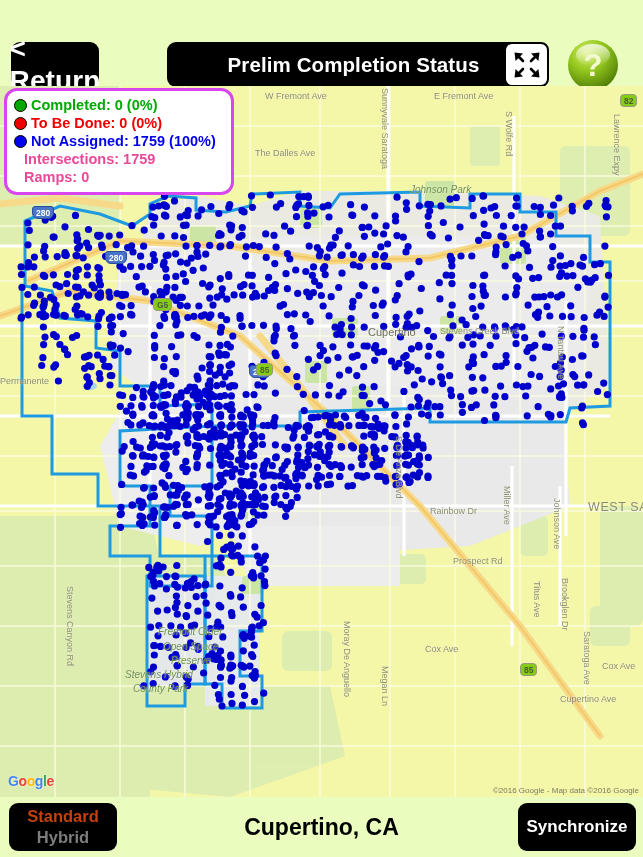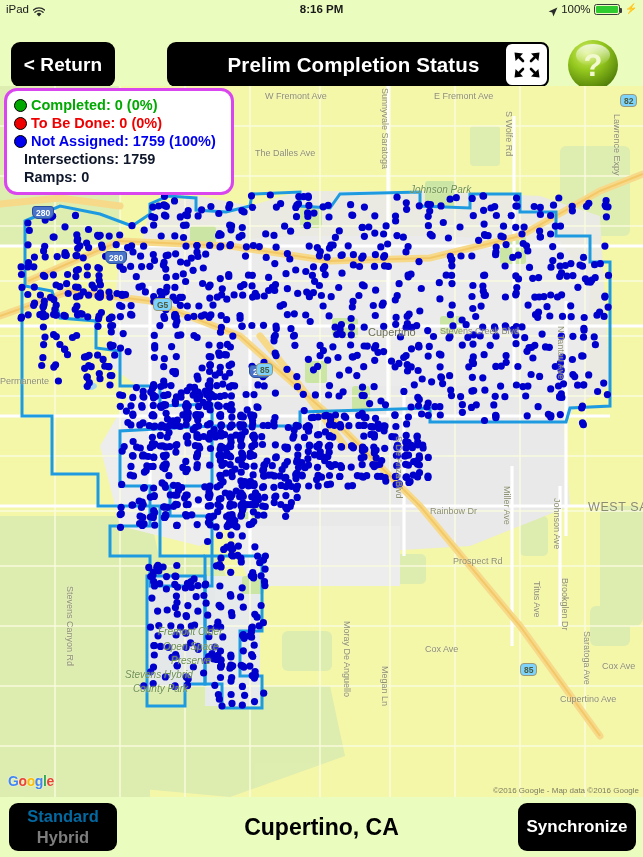--- a/index.html
+++ b/index.html
@@ -125,31 +125,6 @@
 
 <div id="app">
 
-  <div id="statusbar">
-    <div class="left">
-      <span>iPad</span>
-      <span class="wifi-ico">
-        <svg width="12" height="11" viewBox="0 0 12 11">
-          <path d="M6 9.6 L3.6 6.9 a3.6 3.6 0 0 1 4.8 0 Z" fill="#2a2a2a"></path>
-          <path d="M1.9 5.2 a6 6 0 0 1 8.2 0" stroke="#2a2a2a" stroke-width="1.3" fill="none" stroke-linecap="round"></path>
-          <path d="M0.4 3.0 a8.6 8.6 0 0 1 11.2 0" stroke="#2a2a2a" stroke-width="1.3" fill="none" stroke-linecap="round"></path>
-        </svg>
-      </span>
-    </div>
-    <div class="center">8:16 PM</div>
-    <div class="right">
-      <span class="loc-ico">
-        <svg width="10" height="10" viewBox="0 0 10 10">
-            <path d="M9.4 .6 L.6 4.4 L4.2 5.6 L5.4 9.4 Z" fill="#2a2a2a"></path>
-          </svg>
-      </span>
-      <span class="pct">100%</span>
-      <span class="batt">
-          <span class="fill"></span>
-        </span>
-      <span class="bolt">⚡</span>
-    </div>
-  </div>
 
   <div id="toolbar">
     <div id="return-btn" class="blk-btn">&lt; Return</div>

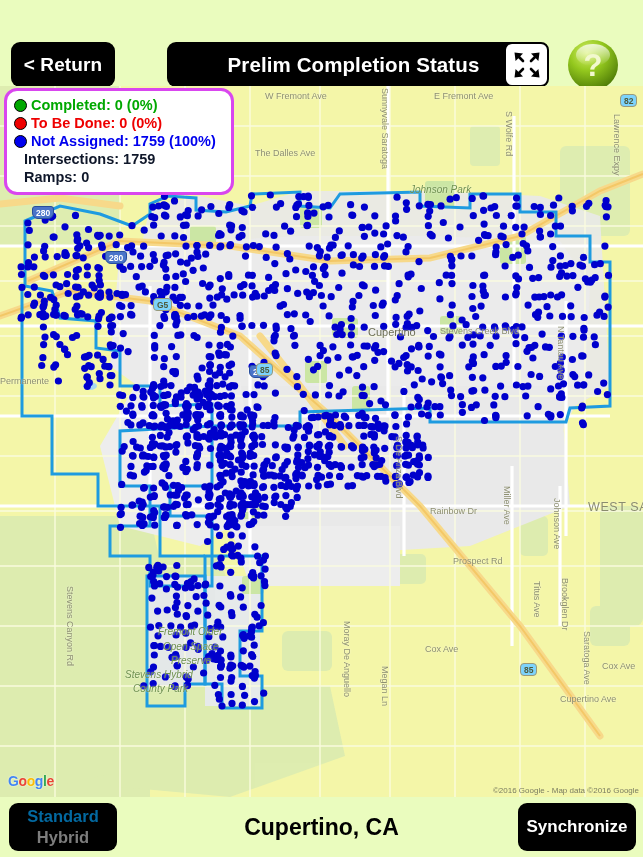--- a/index.html
+++ b/index.html
@@ -41,7 +41,7 @@
     display: flex; align-items: center; justify-content: center;
     font-weight: bold; letter-spacing: .1px; cursor: pointer; user-select: none;
   }
-  #return-btn { position: absolute; left: 11px; top: 24px; width: 104px; height: 45px; font-size: 19px; }
+  #return-btn { position: absolute; left: 11px; top: 24px; width: 88px; height: 45px; font-size: 28px; }
   #title-btn  { position: absolute; left: 167px; top: 24px; width: 373px; height: 45px; font-size: 20.5px; }
   #expand-btn {
     position: absolute; left: 504px; top: 24px; width: 45px; height: 45px;

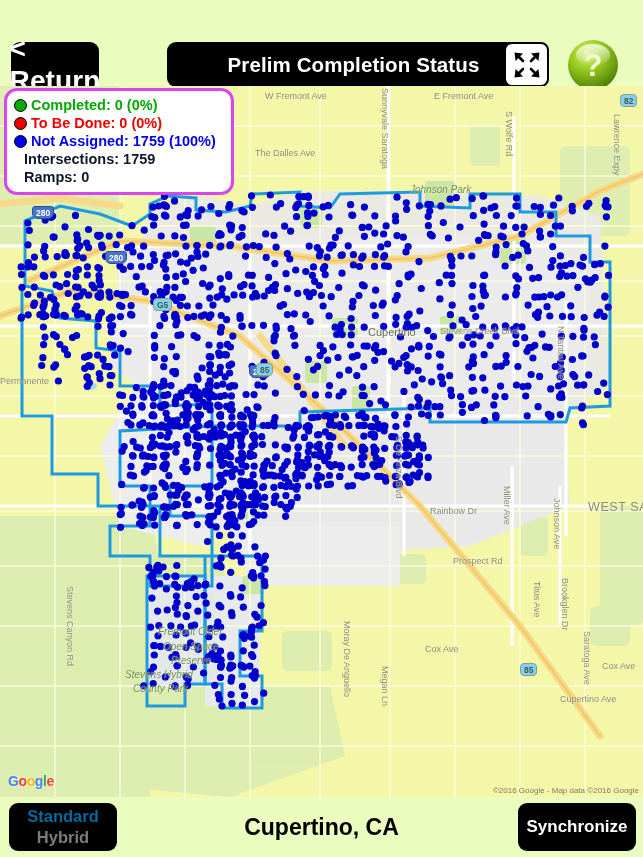--- a/index.html
+++ b/index.html
@@ -68,7 +68,7 @@
   .mlabel.big  { color: #8a8c6e; font-size: 12.5px; letter-spacing: .6px; }
   .mlabel.vert { transform-origin: 0 0; }
   .shield {
-    position: absolute; background: #7dd3fc; border: 1px solid #9a9a7a;
+    position: absolute; background: #84cc16; border: 1px solid #9a9a7a;
     border-radius: 4px; color: #4d5b3c; font-size: 8.5px; font-weight: bold;
     padding: 0 3px; line-height: 12px; height: 13px;
   }

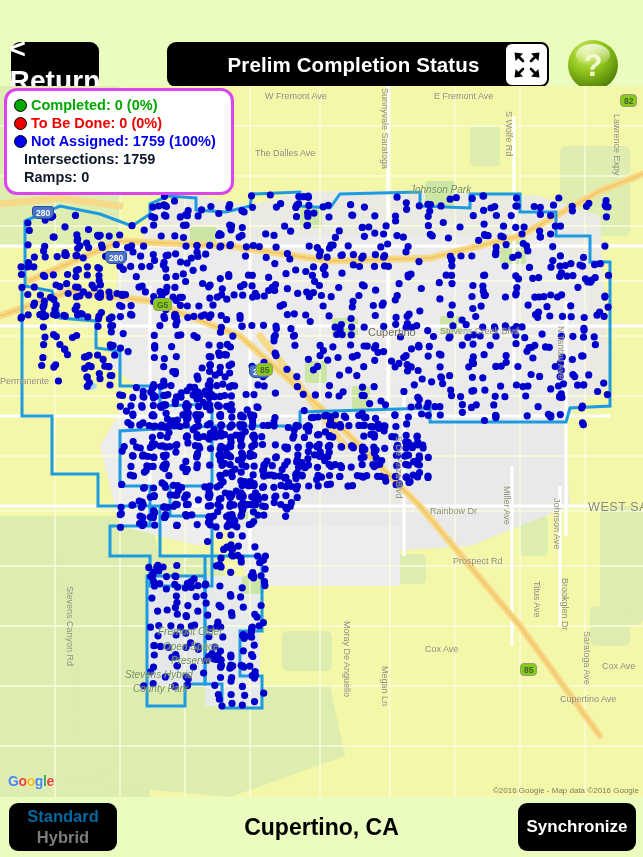--- a/index.html
+++ b/index.html
@@ -98,7 +98,7 @@
   }
   .ltxt { font-size: 14.5px; font-weight: bold; line-height: 18px; }
   .lrow.plain { padding-left: 10px; }
-  .lrow.plain .ltxt { color: #0f172a; text-align: right; }
+  .lrow.plain .ltxt { color: #ec4899; text-align: right; }
 
   
   #bottombar { position: absolute; left: 0; top: 797px; width: 643px; height: 60px; background: #eafcbe; }

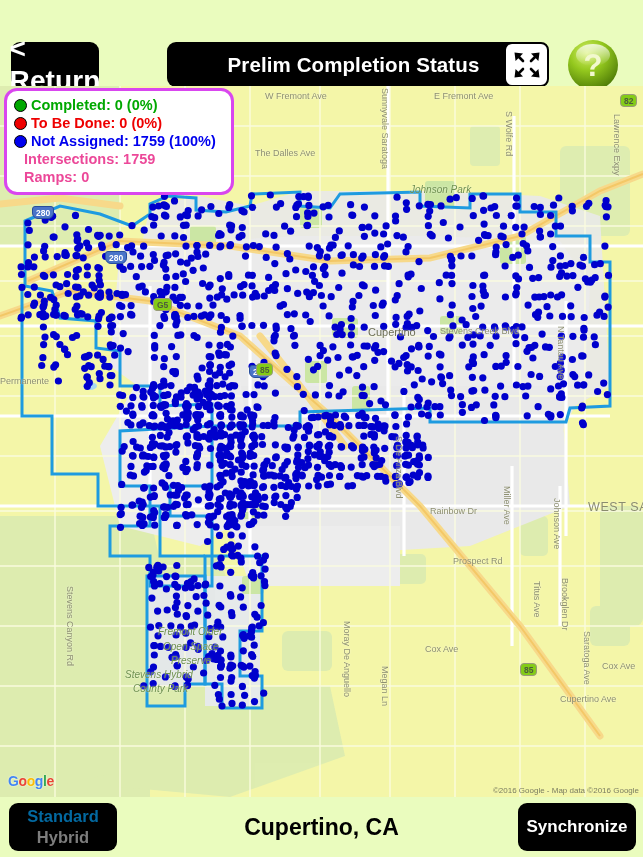--- a/index.html
+++ b/index.html
@@ -107,7 +107,7 @@
     background: #000; border-radius: 9px; display: flex; flex-direction: column;
     align-items: center; justify-content: center; cursor: pointer;
   }
-  #maptype-btn .opt-on  { color: #0369a1;  font-size: 16.5px; font-weight: bold; line-height: 21px; }
+  #maptype-btn .opt-on  { color: #c2410c;  font-size: 16.5px; font-weight: bold; line-height: 21px; }
   #maptype-btn .opt-off { color: #7d7d7d; font-size: 16.5px; font-weight: bold; line-height: 21px; }
   #city-label {
     position: absolute; left: 0; top: 0; width: 643px; height: 60px;

